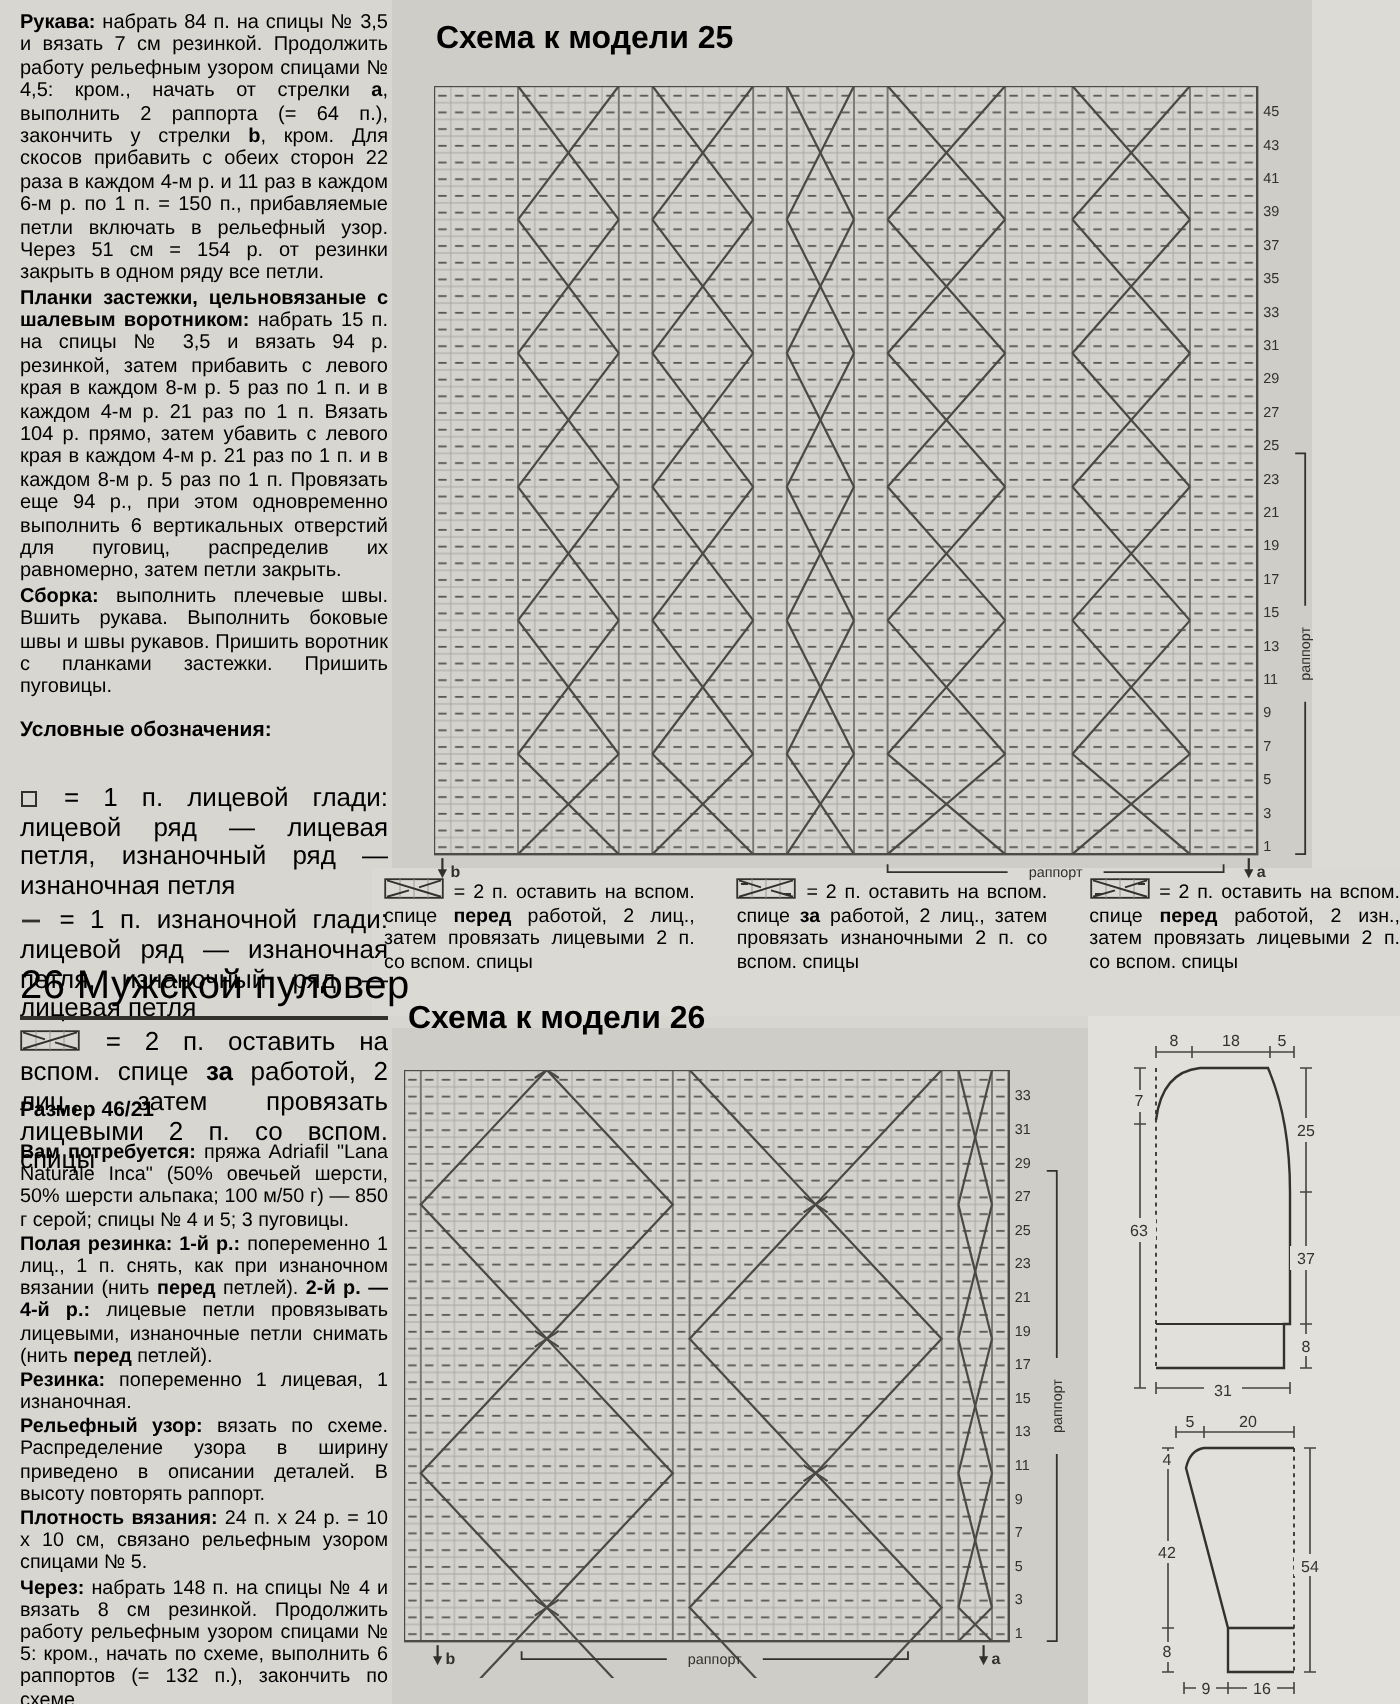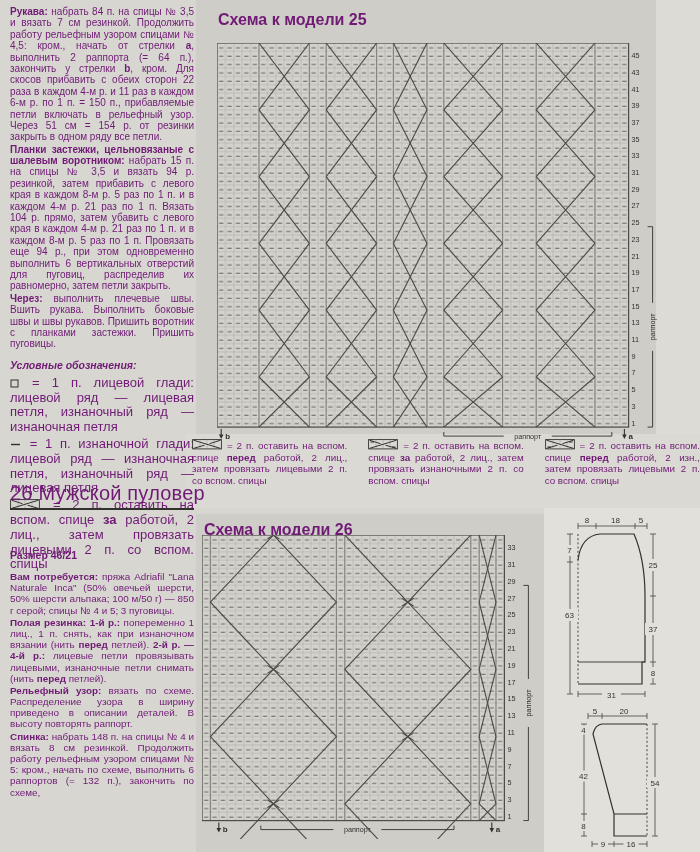--- a/index.html
+++ b/index.html
@@ -4,7 +4,7 @@
 <style>
   html,body{margin:0;padding:0;background:#9b9a95;}
   .page{position:relative;width:700px;height:852px;background:#d7d6d1;
-        font-family:"Liberation Sans",sans-serif;color:#701a75;overflow:hidden;}
+        font-family:"Liberation Sans",sans-serif;color:#000000;overflow:hidden;}
   .bgstrip{position:absolute;}
   #chart25-panel{left:196px;top:0;width:460px;height:434px;background:#cecdc8;}
   #right-margin{left:656px;top:0;width:44px;height:434px;background:#dcdbd6;}

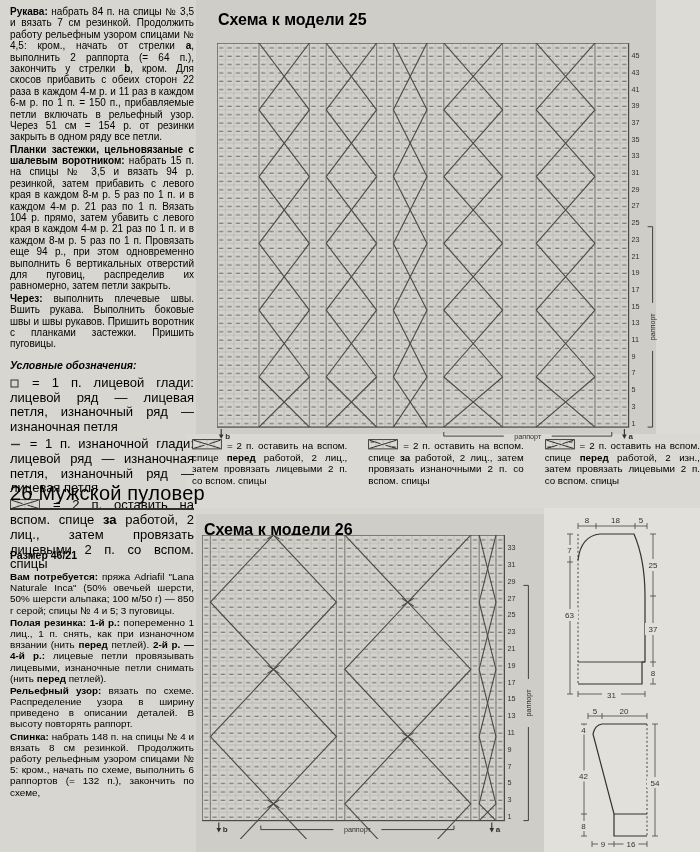--- a/index.html
+++ b/index.html
@@ -56,7 +56,7 @@
     <div>
         <p class="para"><b class="lead">Рукава:</b> набрать 84 п. на спицы № 3,5 и вязать 7 см резинкой. Продолжить работу рельефным узором спицами № 4,5: кром., начать от стрелки <b>a</b>, выполнить 2 раппорта (= 64 п.), закончить у стрелки <b>b</b>, кром. Для скосов прибавить с обеих сторон 22 раза в каждом 4-м р. и 11 раз в каждом 6-м р. по 1 п. = 150 п., прибавляемые петли включать в рельефный узор. Через 51 см = 154 р. от резинки закрыть в одном ряду все петли.</p>
         <p class="para"><b class="lead">Планки застежки, цельновязаные с шалевым воротником:</b> набрать 15 п. на спицы № 3,5 и вязать 94 р. резинкой, затем прибавить с левого края в каждом 8-м р. 5 раз по 1 п. и в каждом 4-м р. 21 раз по 1 п. Вязать 104 р. прямо, затем убавить с левого края в каждом 4-м р. 21 раз по 1 п. и в каждом 8-м р. 5 раз по 1 п. Провязать еще 94 р., при этом одновременно выполнить 6 вертикальных отверстий для пуговиц, распределив их равномерно, затем петли закрыть.</p>
-        <p class="para"><b class="lead">Через:</b> выполнить плечевые швы. Вшить рукава. Выполнить боковые швы и швы рукавов. Пришить воротник с планками застежки. Пришить пуговицы.</p>
+        <p class="para"><b class="lead">Сборка:</b> выполнить плечевые швы. Вшить рукава. Выполнить боковые швы и швы рукавов. Пришить воротник с планками застежки. Пришить пуговицы.</p>
       </div>
     <h4 class="key-head">Условные обозначения:</h4>
     <div>

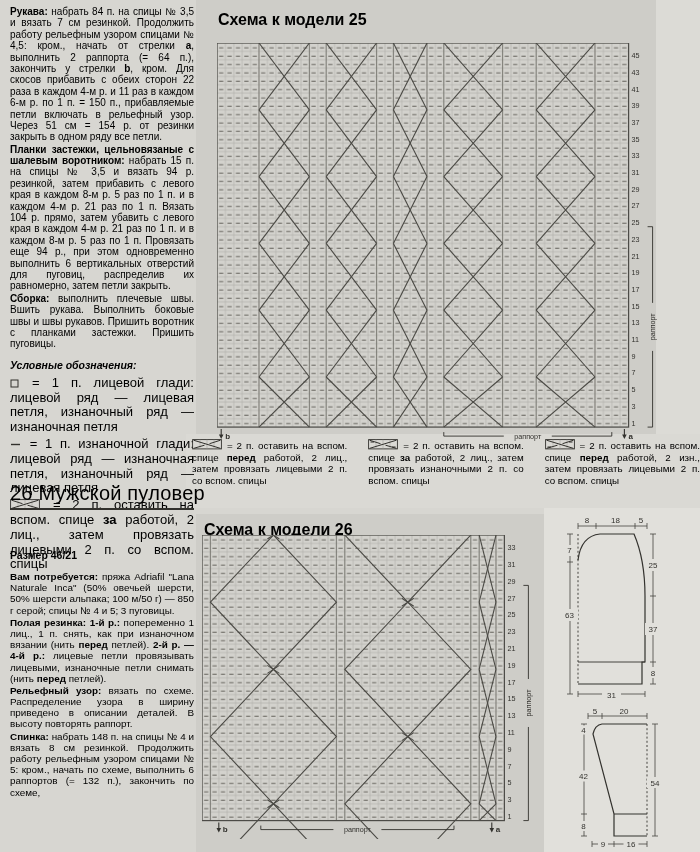--- a/index.html
+++ b/index.html
@@ -17,7 +17,7 @@
   .para{margin:0 0 1px;font-size:10px;line-height:1.14;text-align:justify;}
   .left-bottom .para{font-size:9.9px;line-height:1.13;}
   .para .lead{font-weight:bold;}
-  .key-head{font-size:10.5px;margin:9px 0 5px;font-weight:bold;font-style:italic;}
+  .key-head{font-size:10.5px;margin:9px 0 21px;font-weight:bold;}
   .key-item{margin:0 0 2px;font-size:13px;line-height:1.14;text-align:justify;}
   .symicon{vertical-align:-1px;margin-right:1px;}
 

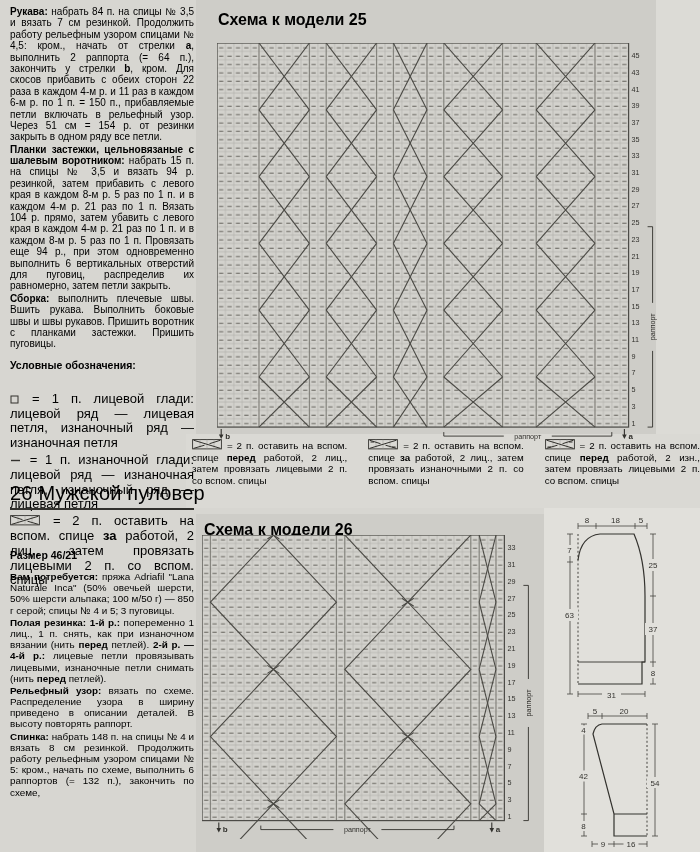--- a/index.html
+++ b/index.html
@@ -23,7 +23,7 @@
 
   .chart-title{position:absolute;font-size:16px;font-weight:bold;margin:0;}
   #chart25-title{left:218px;top:11px;}
-  #chart26-title{left:204px;top:521px;}
+  #chart26-title{left:204px;top:501px;}
   .chart-svg{position:absolute;}
   #chart25-svg{left:217px;top:43px;}
   #chart26-svg{left:202px;top:535px;}

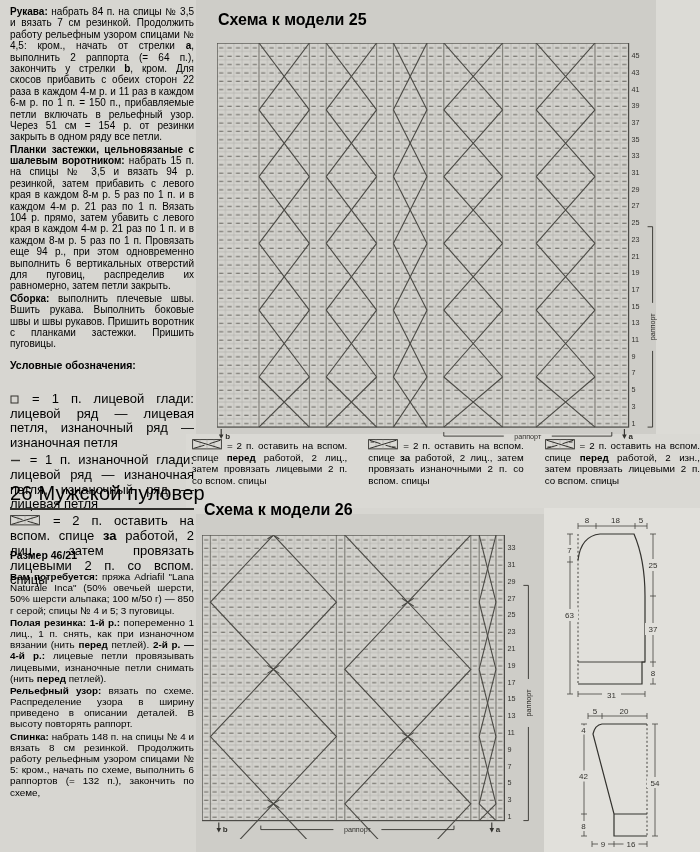--- a/index.html
+++ b/index.html
@@ -230,6 +230,7 @@
     <div>
         <p class="para"><b class="lead">Вам потребуется:</b> пряжа Adriafil "Lana Naturale Inca" (50% овечьей шерсти, 50% шерсти альпака; 100 м/50 г) — 850 г серой; спицы № 4 и 5; 3 пуговицы.</p>
         <p class="para"><b class="lead">Полая резинка:</b> <b>1-й р.:</b> попеременно 1 лиц., 1 п. снять, как при изнаночном вязании (нить <b>перед</b> петлей). <b>2-й р. — 4-й р.:</b> лицевые петли провязывать лицевыми, изнаночные петли снимать (нить <b>перед</b> петлей).</p>
+        <p class="para"><b class="lead">Резинка:</b> попеременно 1 лицевая, 1 изнаночная.</p>
         <p class="para"><b class="lead">Рельефный узор:</b> вязать по схеме. Распределение узора в ширину приведено в описании деталей. В высоту повторять раппорт.</p>
         <p class="para"><b class="lead">Спинка:</b> набрать 148 п. на спицы № 4 и вязать 8 см резинкой. Продолжить работу рельефным узором спицами № 5: кром., начать по схеме, выполнить 6 раппортов (= 132 п.), закончить по схеме,</p>
       </div>

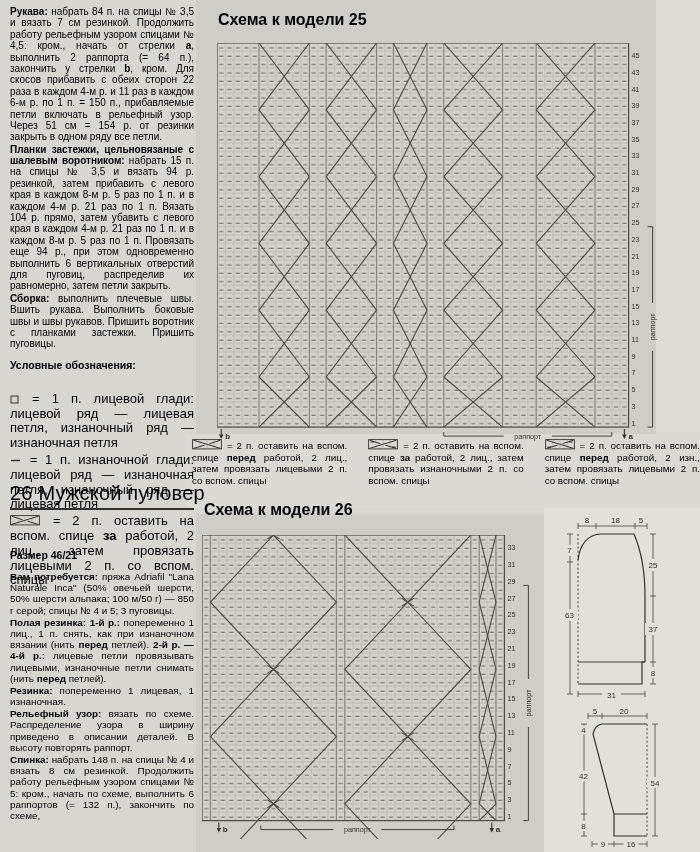--- a/index.html
+++ b/index.html
@@ -232,6 +232,7 @@
         <p class="para"><b class="lead">Полая резинка:</b> <b>1-й р.:</b> попеременно 1 лиц., 1 п. снять, как при изнаночном вязании (нить <b>перед</b> петлей). <b>2-й р. — 4-й р.:</b> лицевые петли провязывать лицевыми, изнаночные петли снимать (нить <b>перед</b> петлей).</p>
         <p class="para"><b class="lead">Резинка:</b> попеременно 1 лицевая, 1 изнаночная.</p>
         <p class="para"><b class="lead">Рельефный узор:</b> вязать по схеме. Распределение узора в ширину приведено в описании деталей. В высоту повторять раппорт.</p>
+        <p class="para"><b class="lead">Плотность вязания:</b> 24 п. х 24 р. = 10 х 10 см, связано рельефным узором спицами № 5.</p>
         <p class="para"><b class="lead">Спинка:</b> набрать 148 п. на спицы № 4 и вязать 8 см резинкой. Продолжить работу рельефным узором спицами № 5: кром., начать по схеме, выполнить 6 раппортов (= 132 п.), закончить по схеме,</p>
       </div>
   </section>

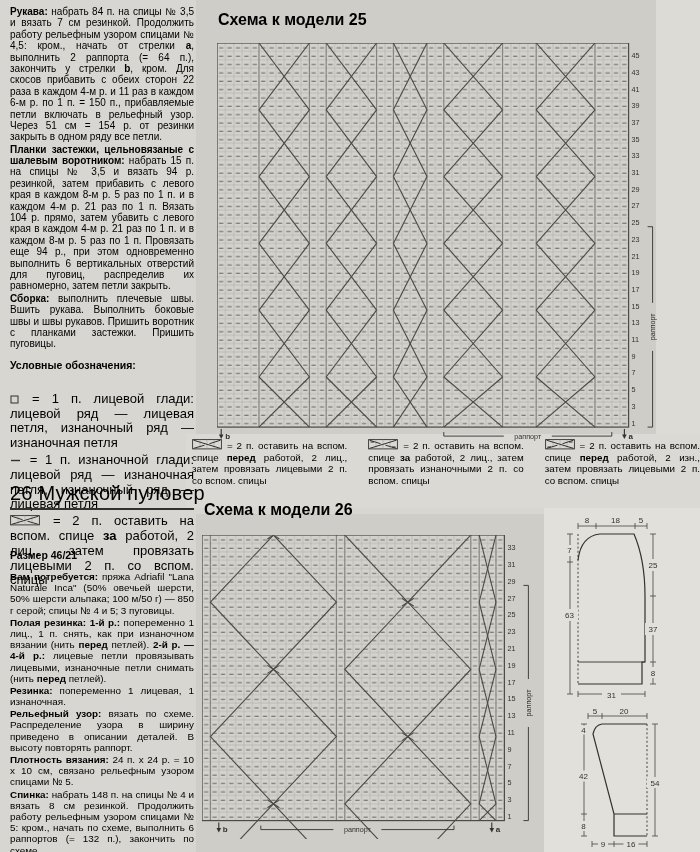--- a/index.html
+++ b/index.html
@@ -233,7 +233,7 @@
         <p class="para"><b class="lead">Резинка:</b> попеременно 1 лицевая, 1 изнаночная.</p>
         <p class="para"><b class="lead">Рельефный узор:</b> вязать по схеме. Распределение узора в ширину приведено в описании деталей. В высоту повторять раппорт.</p>
         <p class="para"><b class="lead">Плотность вязания:</b> 24 п. х 24 р. = 10 х 10 см, связано рельефным узором спицами № 5.</p>
-        <p class="para"><b class="lead">Спинка:</b> набрать 148 п. на спицы № 4 и вязать 8 см резинкой. Продолжить работу рельефным узором спицами № 5: кром., начать по схеме, выполнить 6 раппортов (= 132 п.), закончить по схеме,</p>
+        <p class="para"><b class="lead">Через:</b> набрать 148 п. на спицы № 4 и вязать 8 см резинкой. Продолжить работу рельефным узором спицами № 5: кром., начать по схеме, выполнить 6 раппортов (= 132 п.), закончить по схеме,</p>
       </div>
   </section>
 

